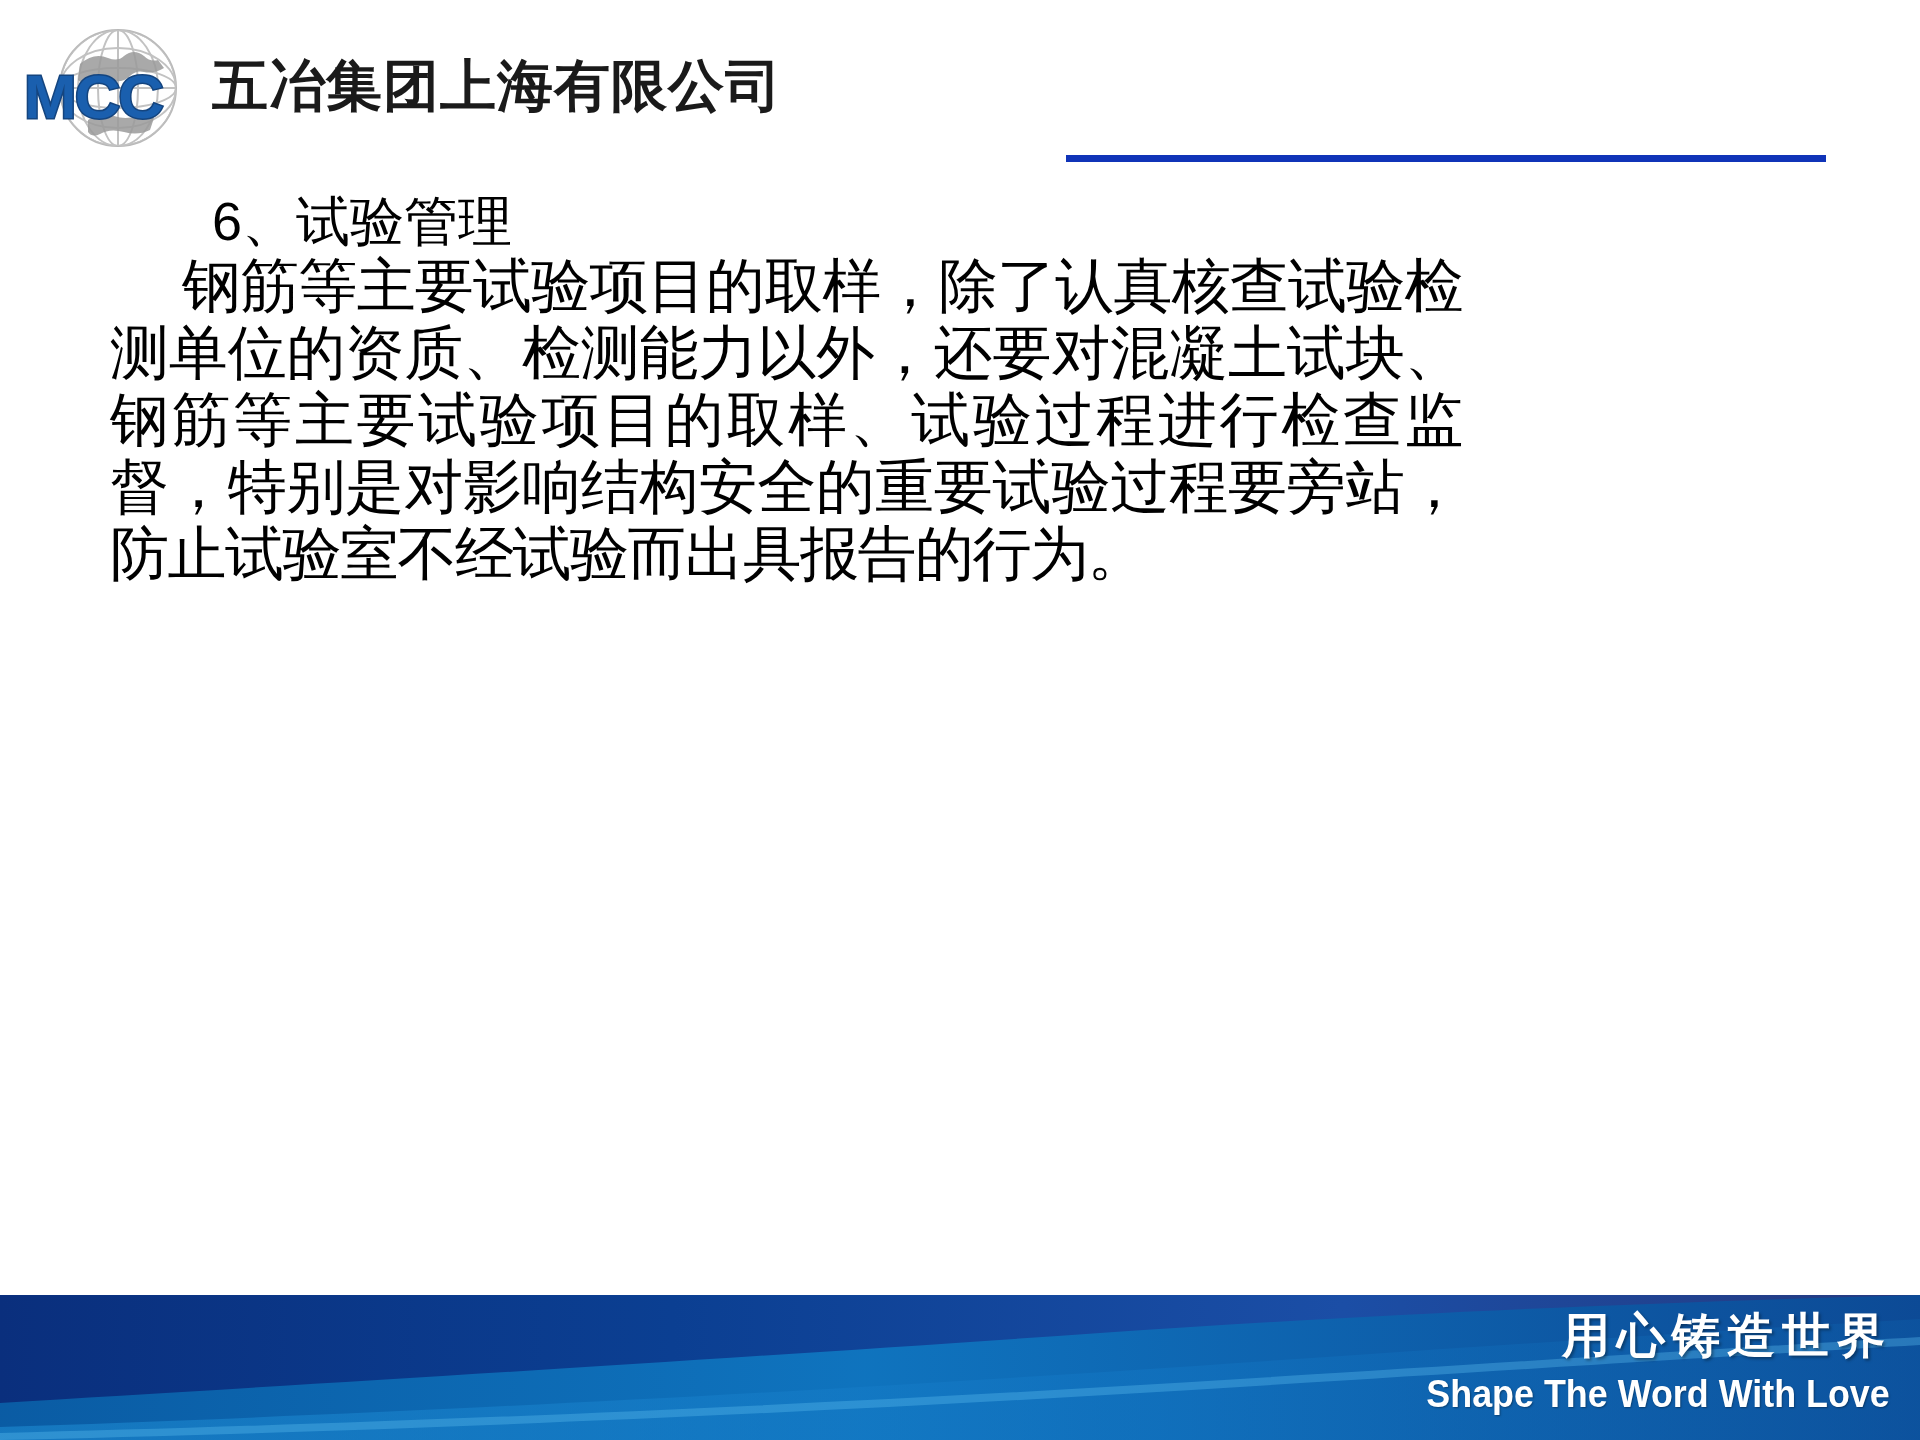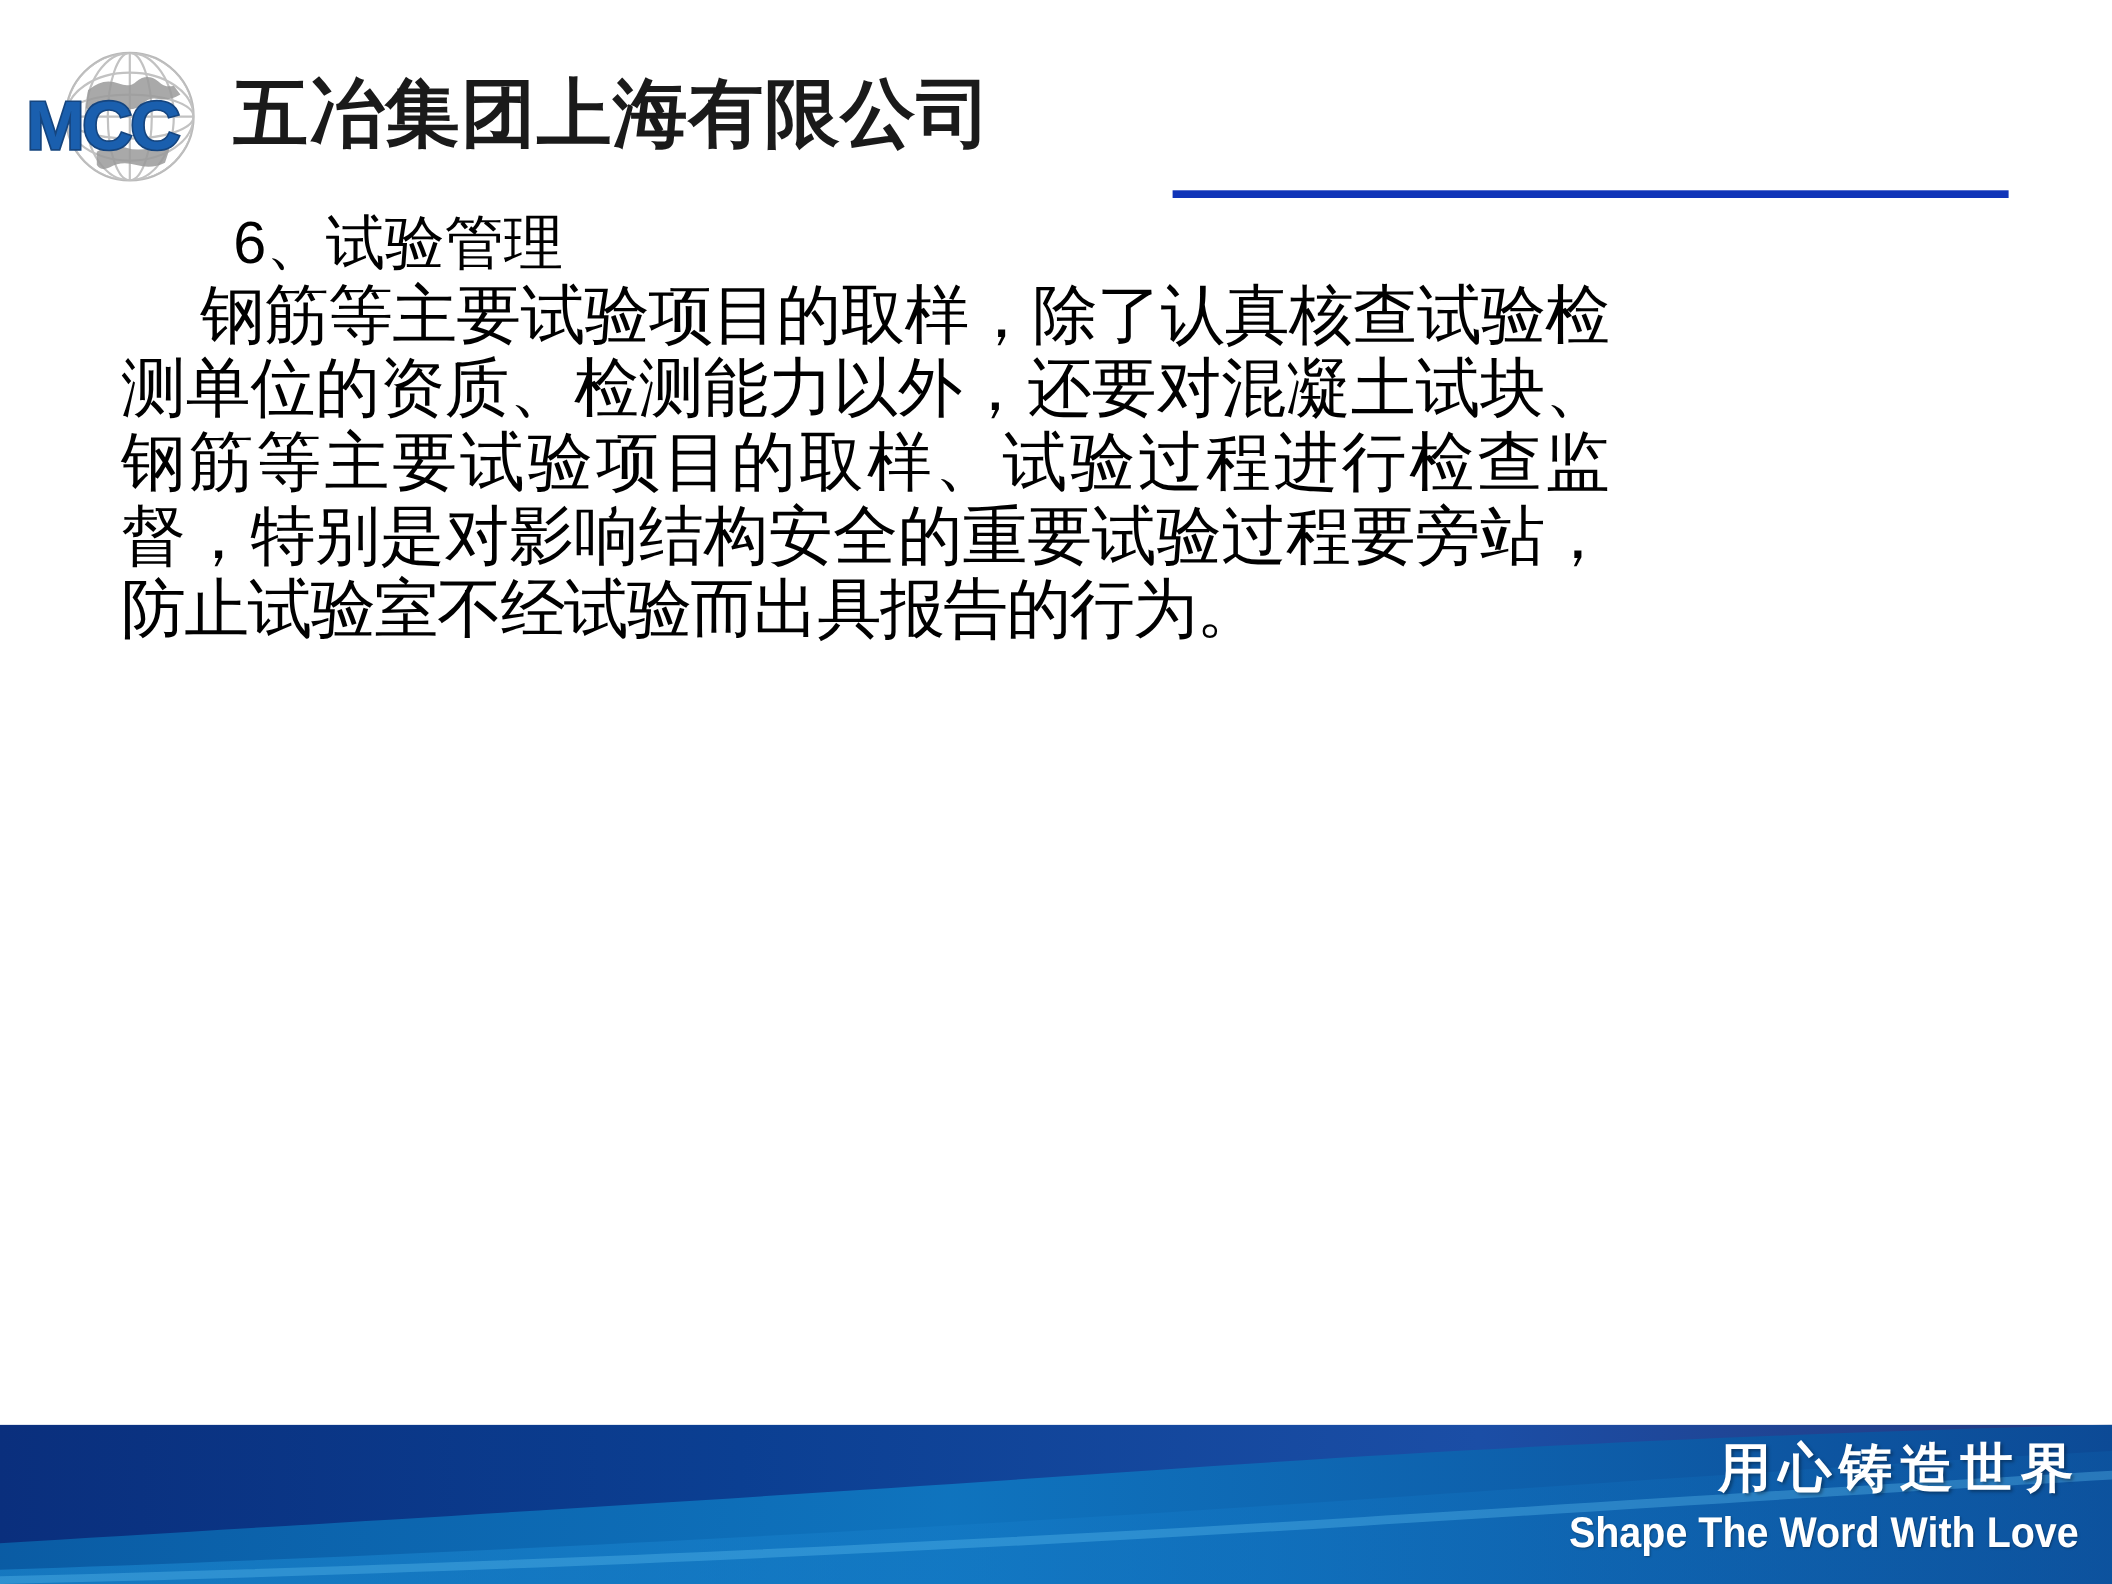--- a/index.html
+++ b/index.html
@@ -29,7 +29,6 @@
     top: 0;
     width: 1525px;
     height: 175px;
-    margin-top: 18px;
   }
 
   .logo-mark {

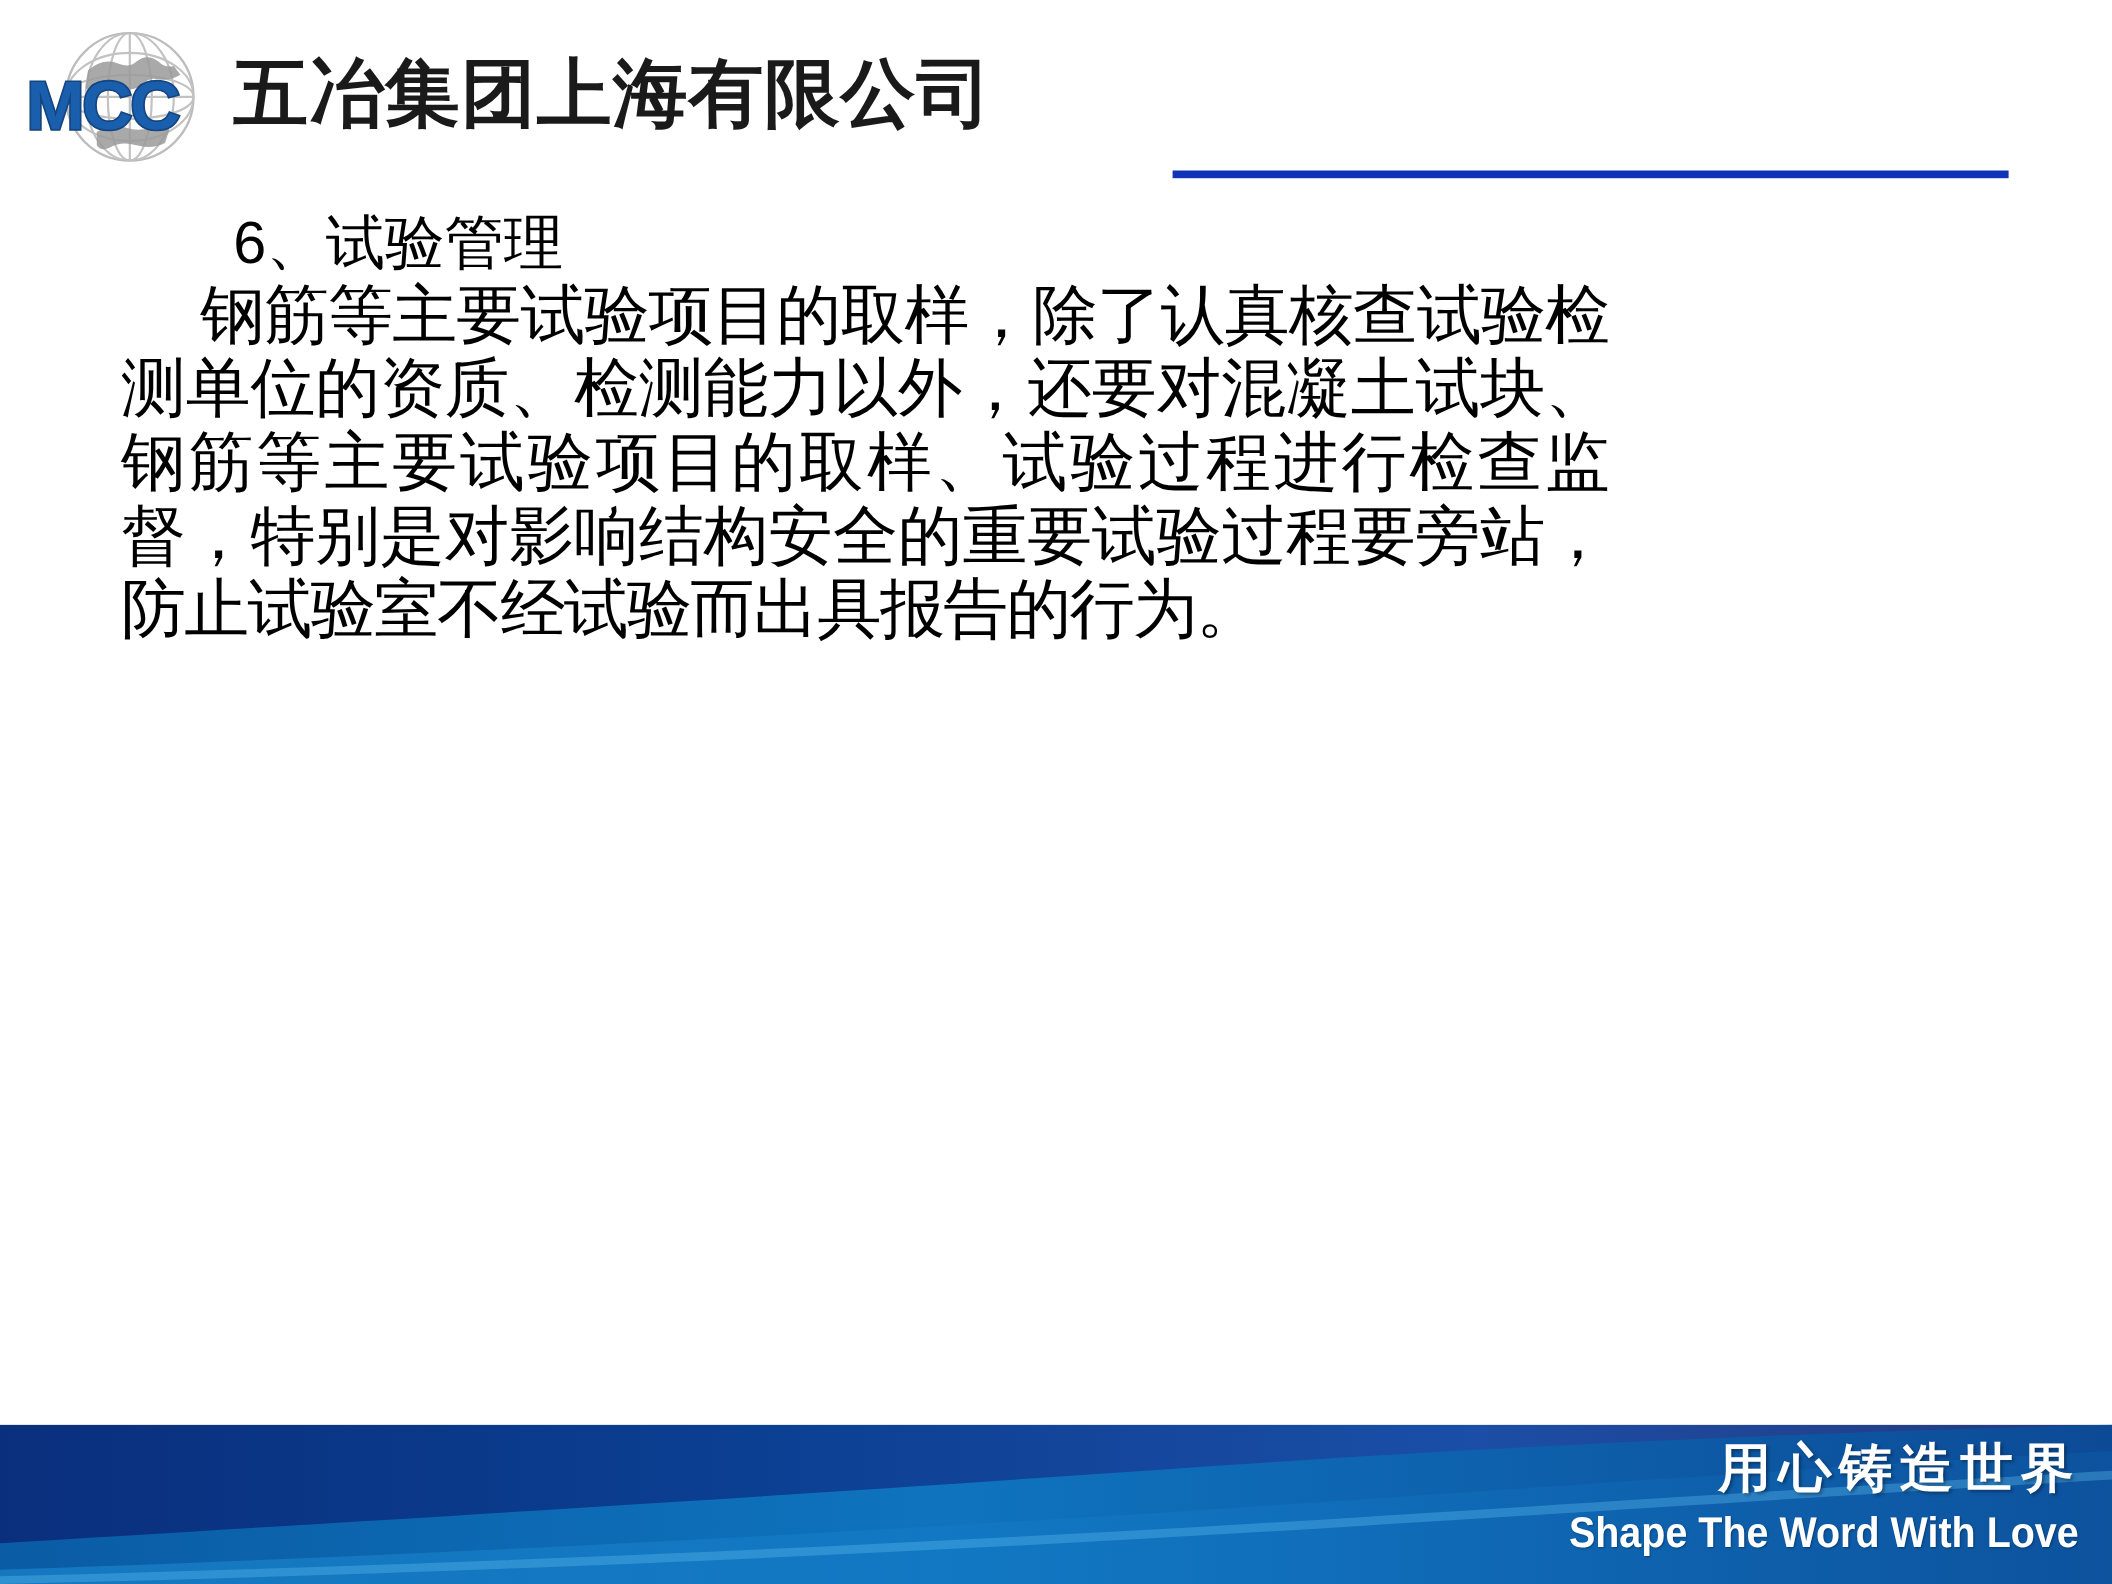--- a/index.html
+++ b/index.html
@@ -71,7 +71,7 @@
     left: 212px;
     top: 44px;
     font-family: "DejaVu Sans", "Liberation Sans", sans-serif;
-    font-size: 68px;
+    font-size: 56px;
     line-height: 84px;
     font-weight: 700;
     color: #1a1a1a;

